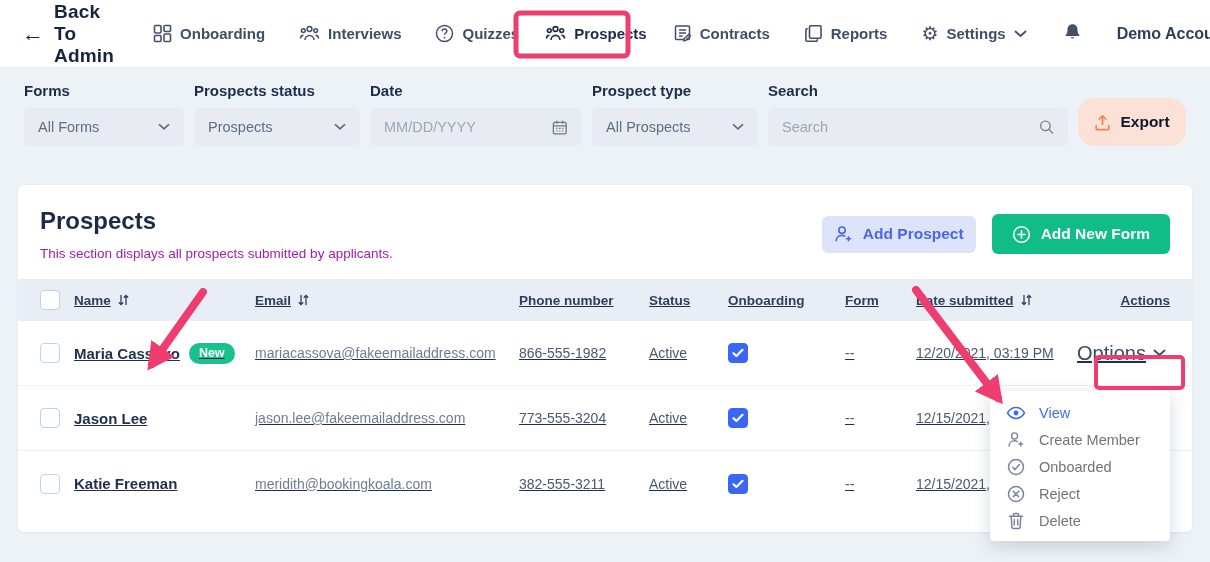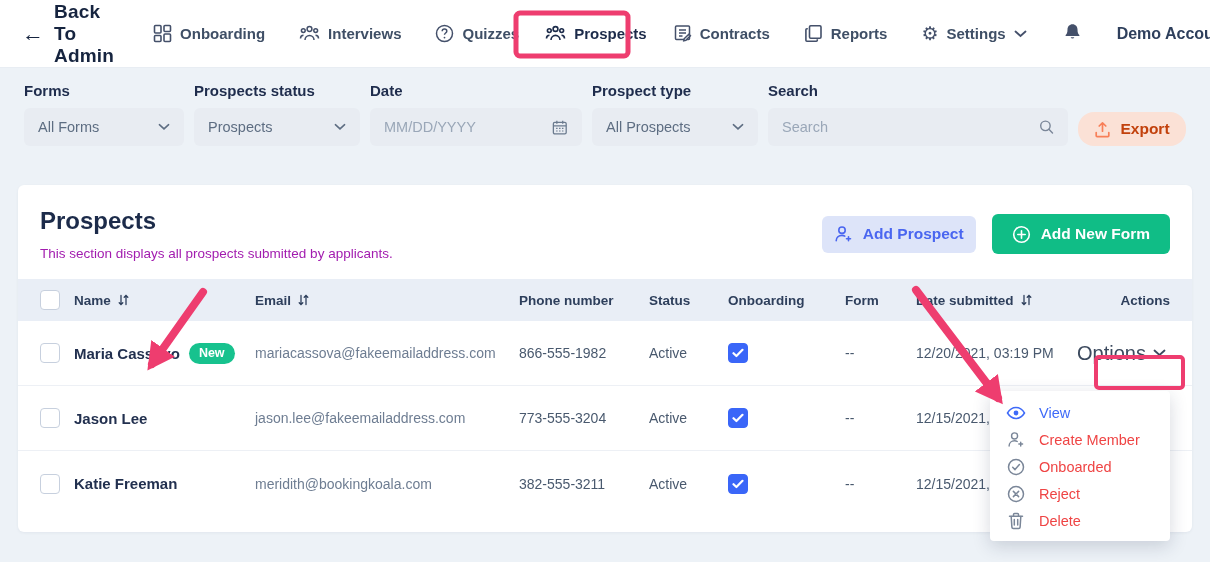--- a/index.html
+++ b/index.html
@@ -48,8 +48,8 @@
   }
   .date-input::placeholder, .search-input::placeholder { color:#9aa7b8; }
   .export-btn {
-    height:34px; width:110px; border:none; border-radius:16px;
-    background:#fbe1d6; color:#c2410c; font-size:15.5px; font-weight:bold;
+    height:48px; width:110px; border:none; border-radius:16px;
+    background:#fbe1d6; color:#0f172a; font-size:15.5px; font-weight:bold;
     display:flex; align-items:center; justify-content:center; gap:9px; cursor:pointer;
     font-family:"Liberation Sans",sans-serif;
   }

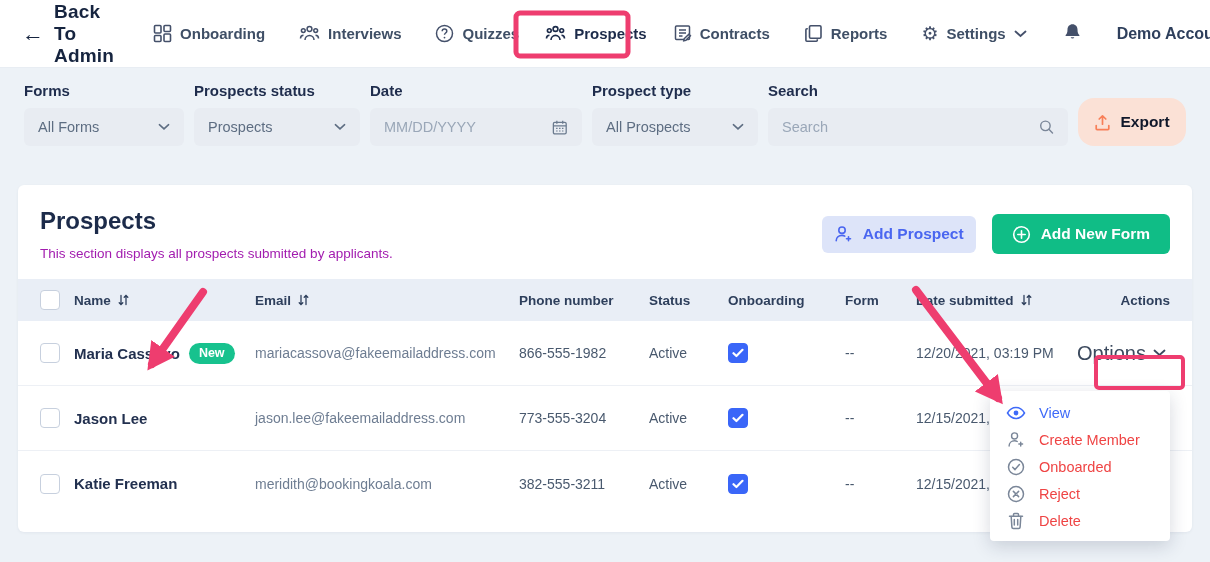--- a/index.html
+++ b/index.html
@@ -79,6 +79,7 @@
     display:grid; align-items:center;
     grid-template-columns:34px 181px 264px 130px 79px 117px 71px 170px 84px;
     padding:4px 22px;
+    text-decoration:underline;
   }
   .thead { background:#e9eef6; height:42px; }
   .th { font-size:13.5px; font-weight:bold; color:#2e3f5c; display:flex; align-items:center; gap:6px; }

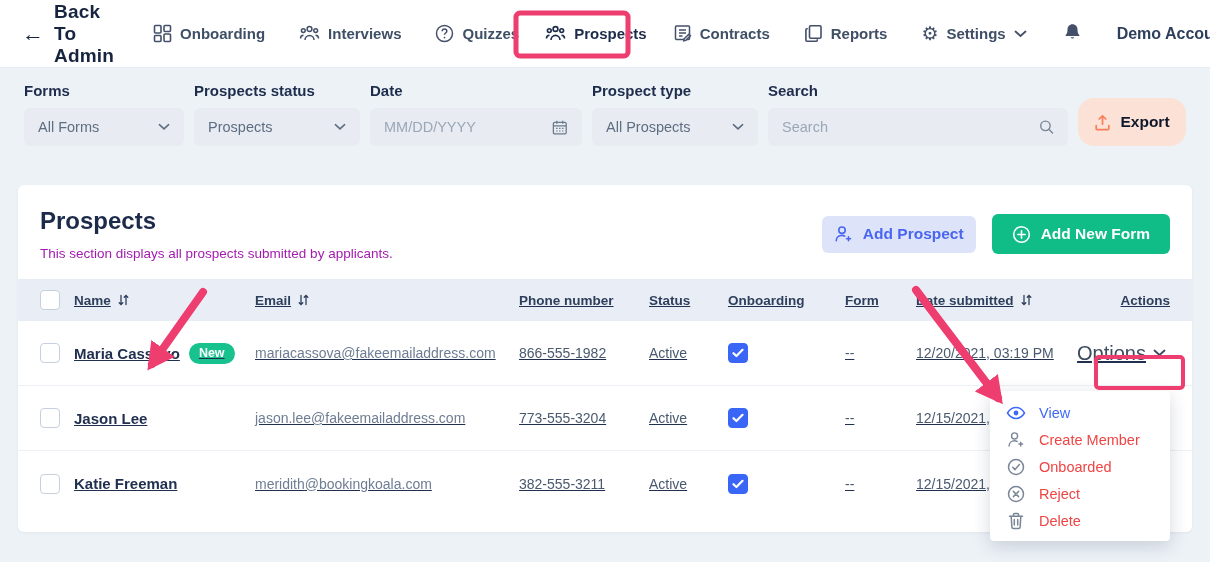--- a/index.html
+++ b/index.html
@@ -113,7 +113,7 @@
   }
   .menu-item {
     display:flex; align-items:center; gap:13px; height:27px; padding:0 16px;
-    font-size:14.5px; color:#ef4444; cursor:pointer;
+    font-size:14.5px; color:#737373; cursor:pointer;
   }
   .menu-item.active { color:#3e6af8; }
   .mi-ic { display:inline-flex; width:20px; justify-content:center; }

